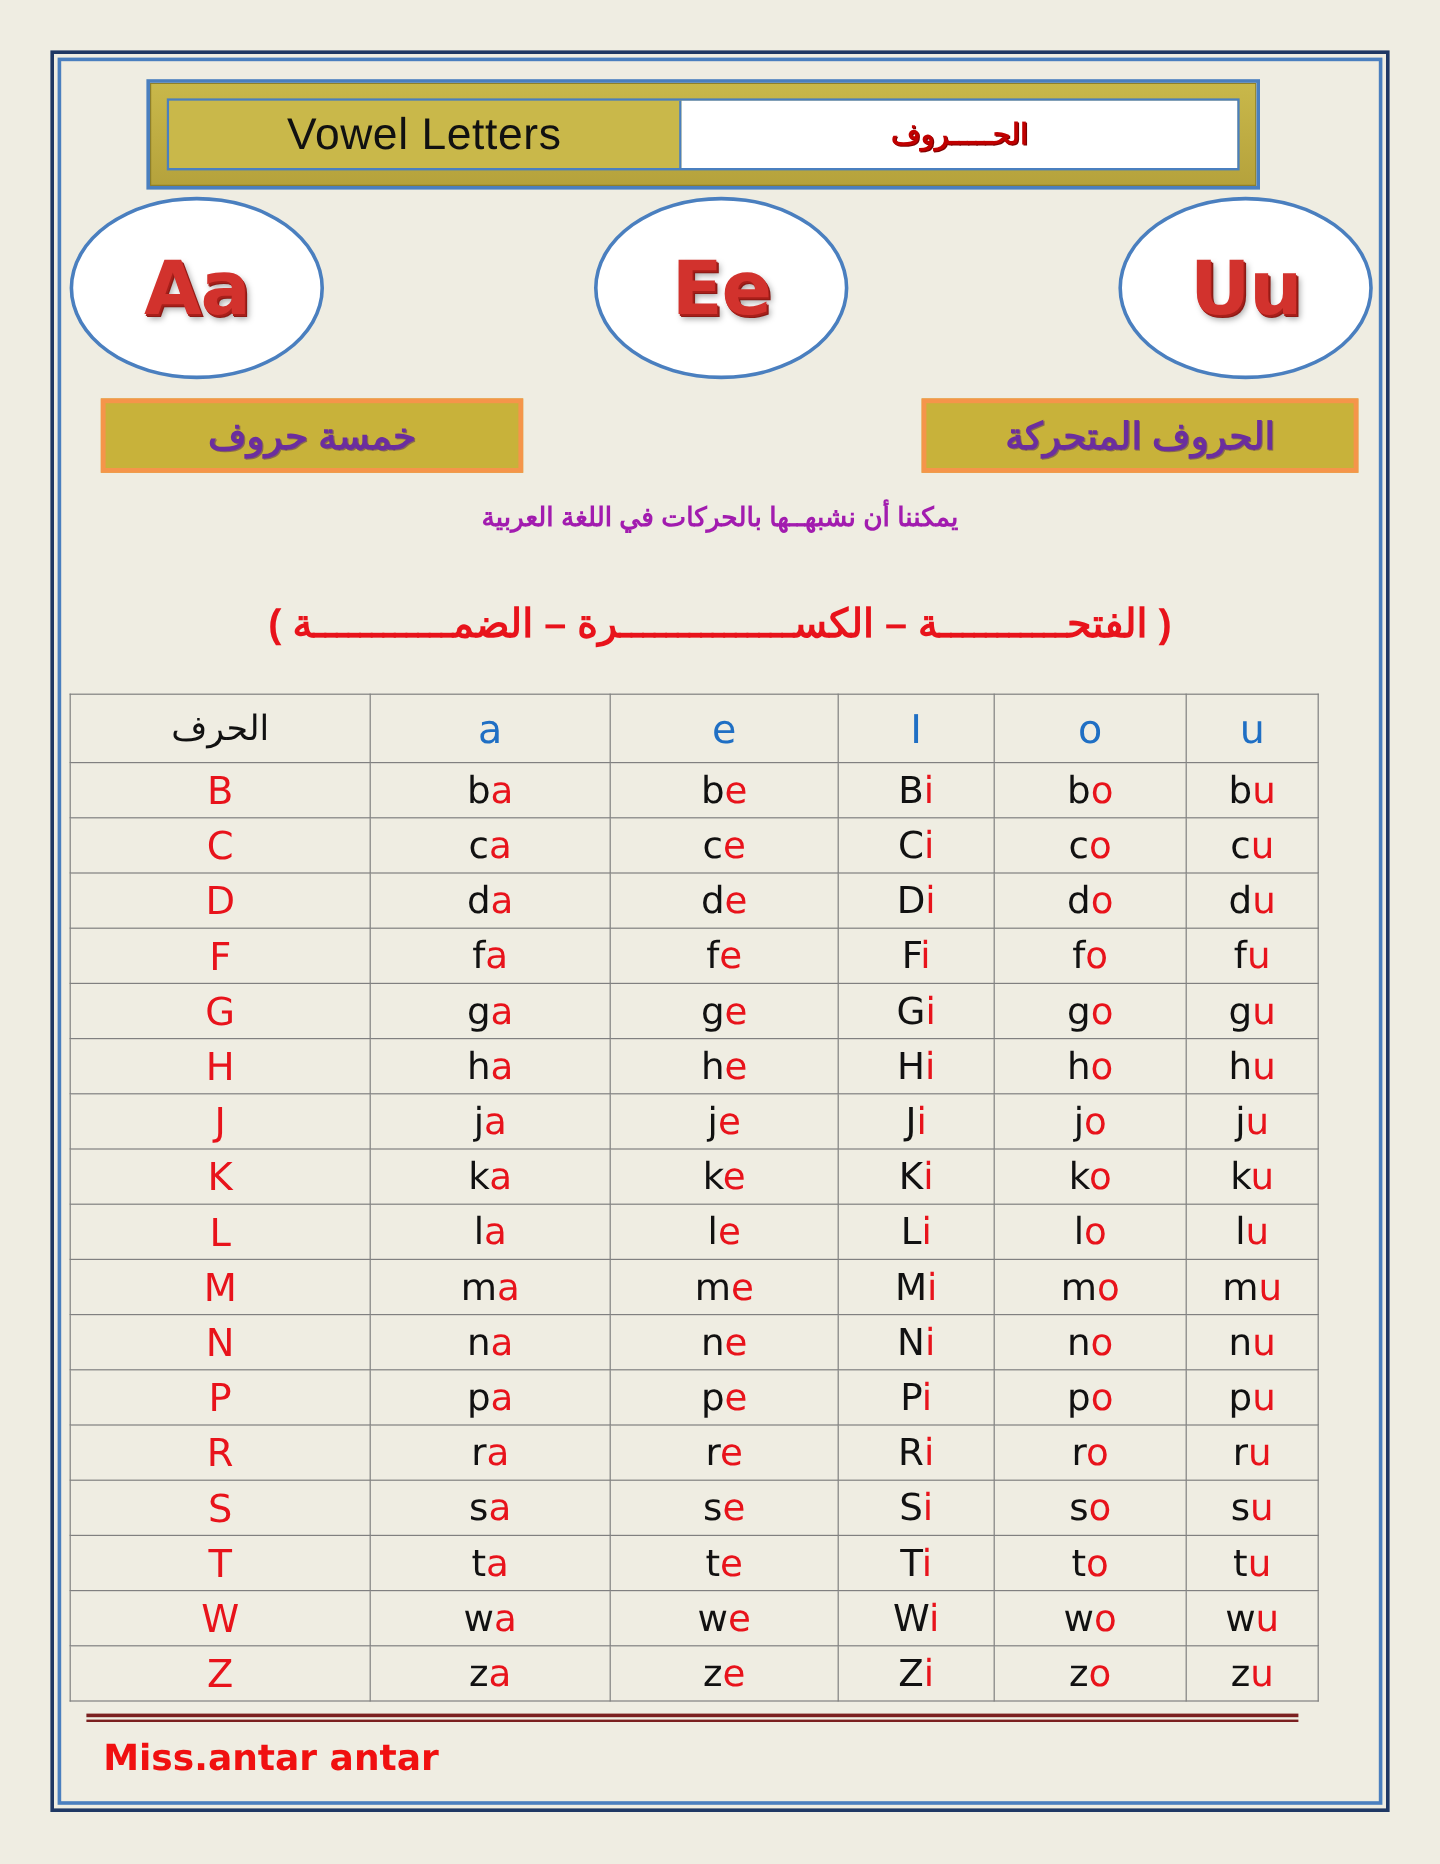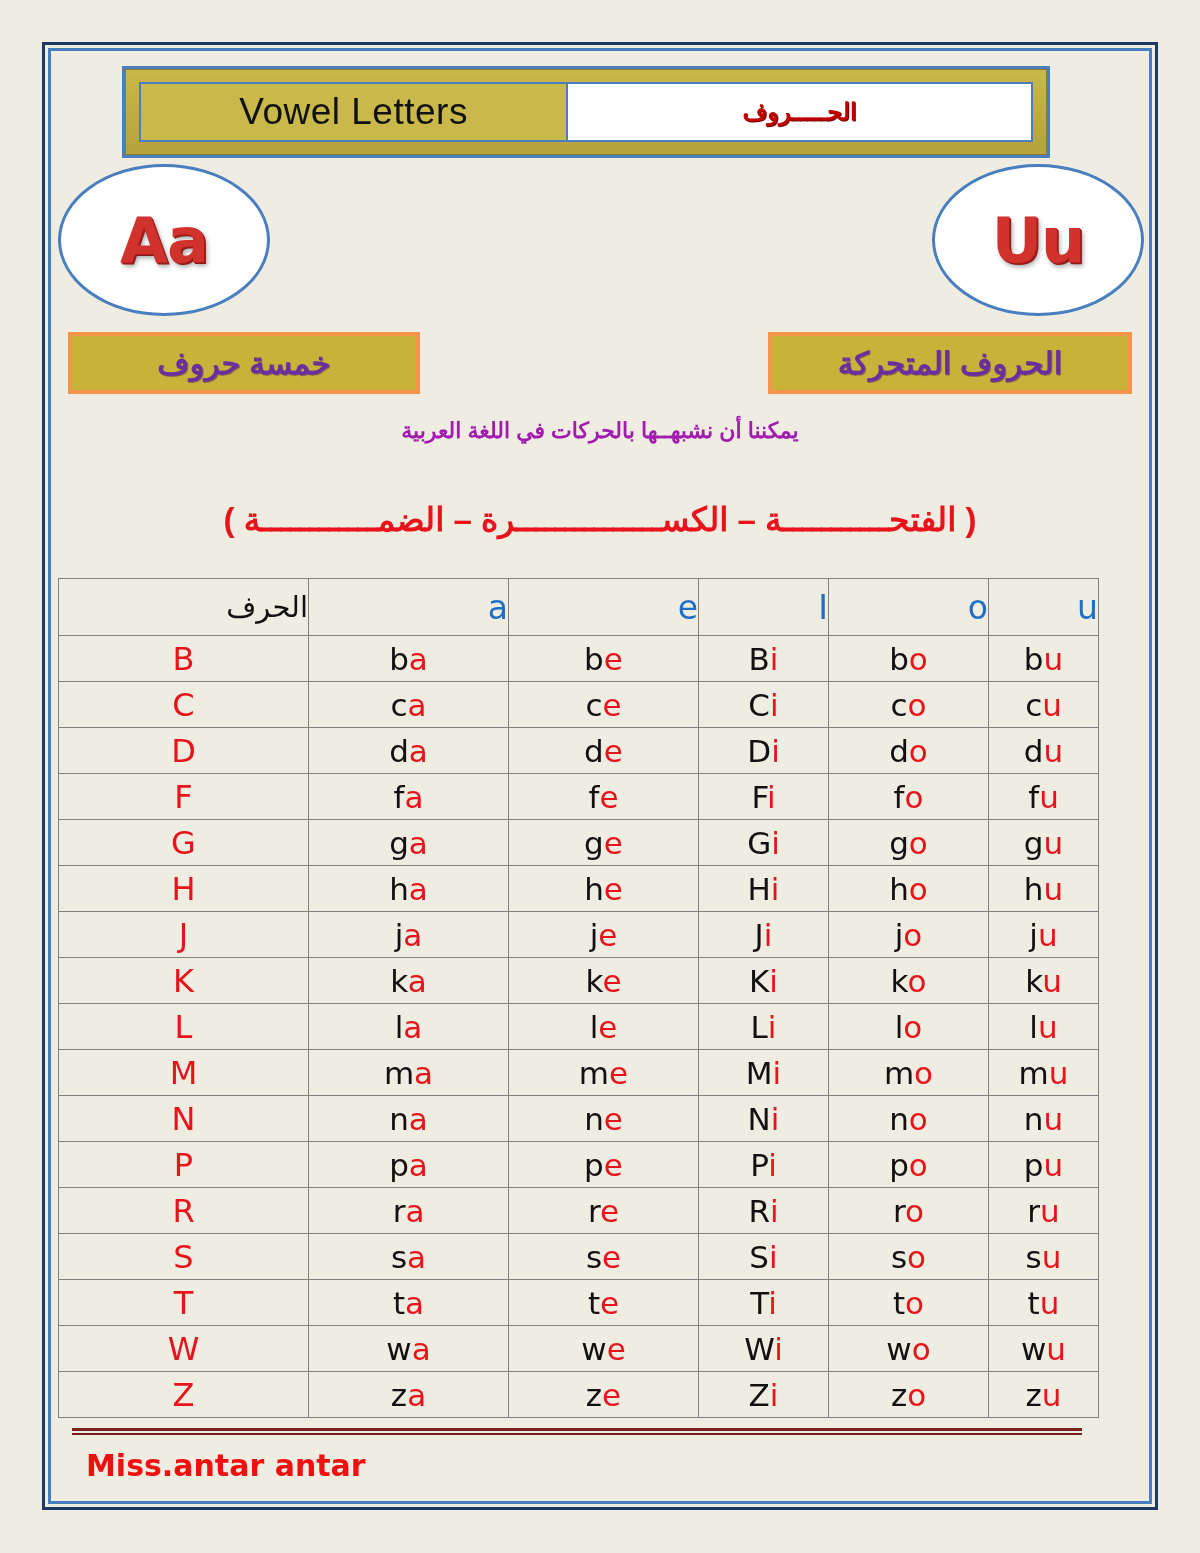--- a/index.html
+++ b/index.html
@@ -274,6 +274,9 @@
 <div id="vowel-row">
   <div class="vowel-ellipse">
     <span class="vowel-label">Aa</span>
+  </div>
+  <div class="vowel-ellipse">
+    <span class="vowel-label">Ee</span>
   </div>
   <div class="vowel-ellipse">
     <span class="vowel-label">Uu</span>

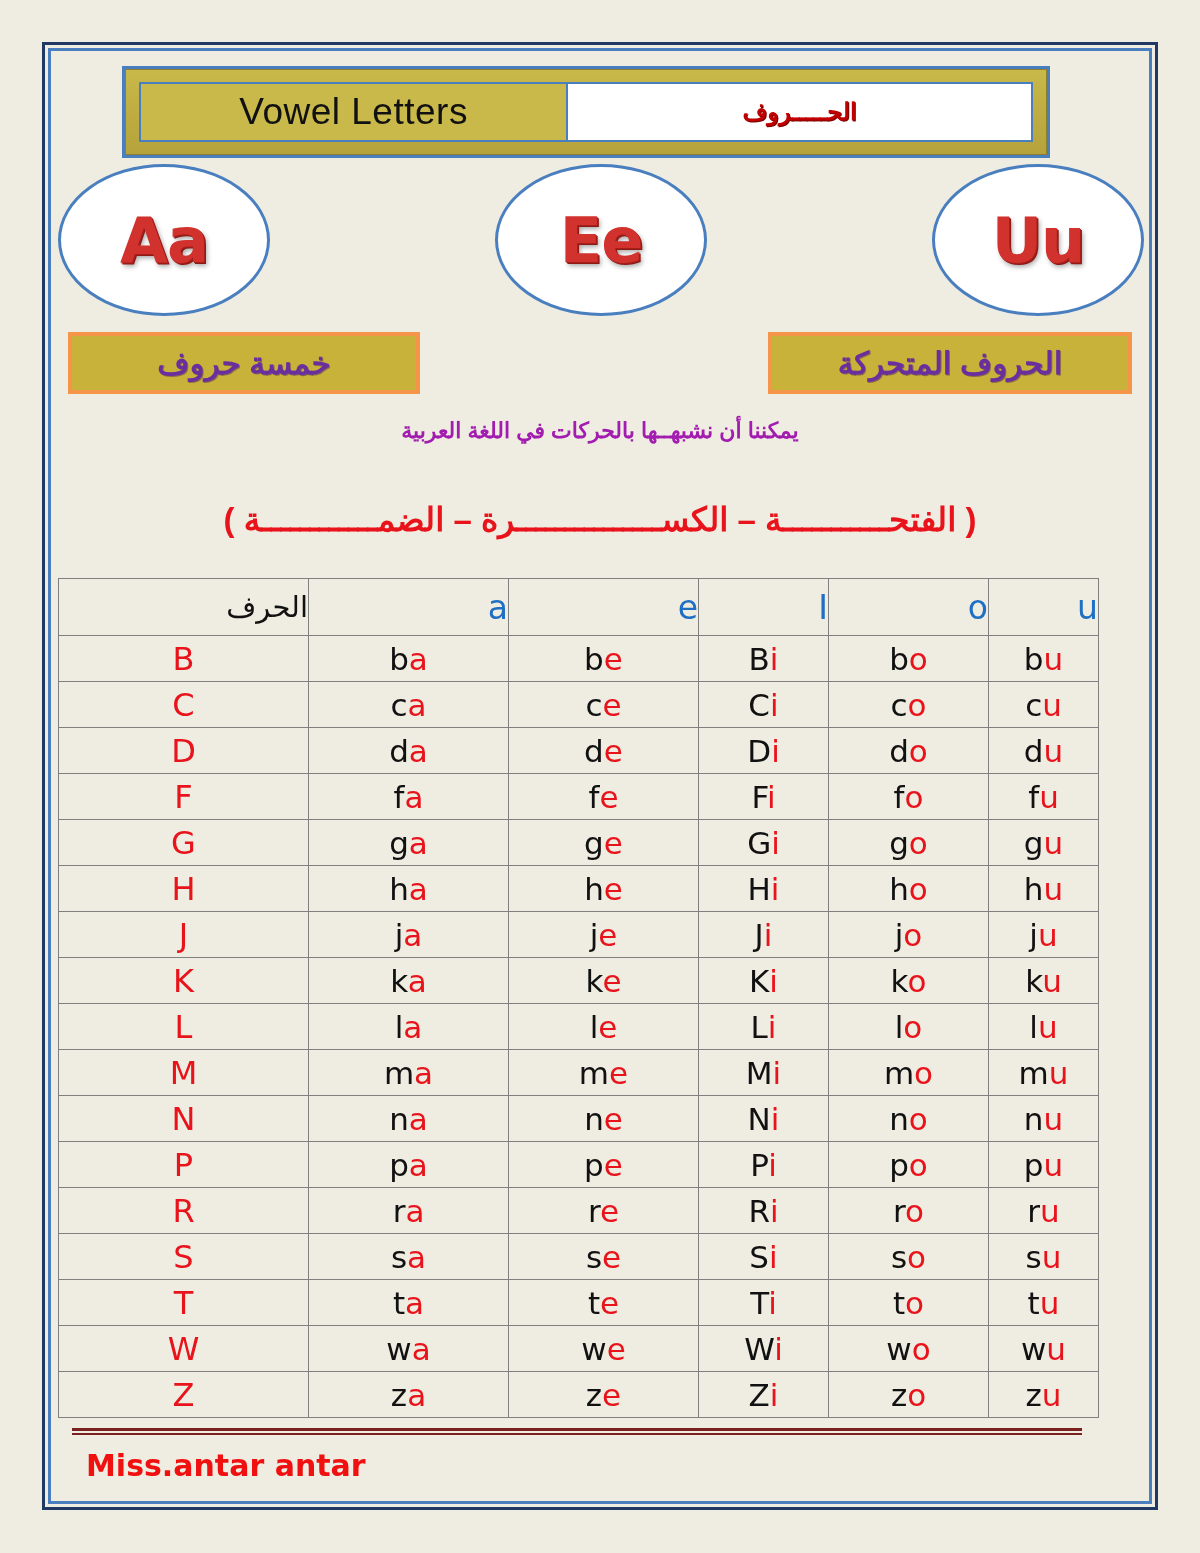--- a/index.html
+++ b/index.html
@@ -138,7 +138,7 @@
     align-items: center;
     justify-content: center;
   }
-  #gold-box-left  { left: 0;   width: 352px; }
+  #gold-box-left  { left: 16px;   width: 352px; }
   #gold-box-right { right: 0;  width: 364px; }
   .gold-box-text {
     font-size: 31px;

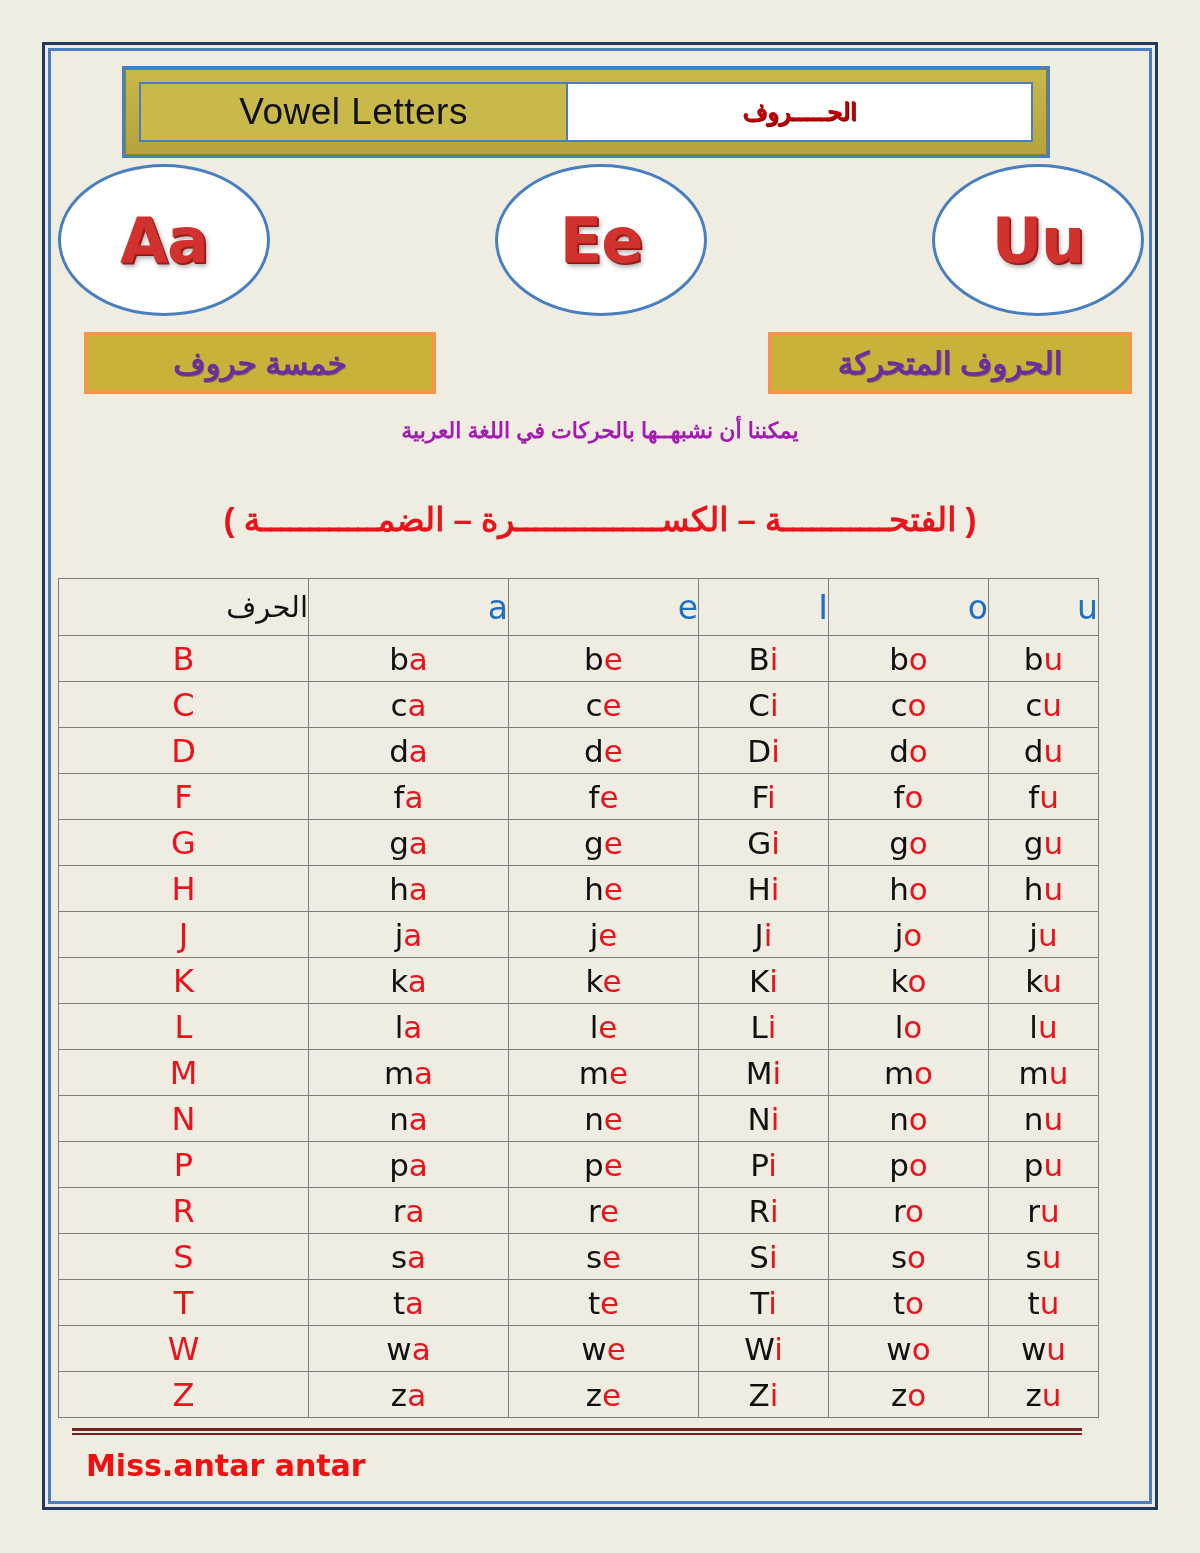--- a/index.html
+++ b/index.html
@@ -198,7 +198,7 @@
   .col-o { width: 160px; }
   .col-u { width: 110px; }
 
-  #syllable-table thead td { height: 56px; text-align: right; }
+  #syllable-table thead td { height: 56px; }
   .th-arabic {
     font-size: 29px;
     font-weight: bold;

